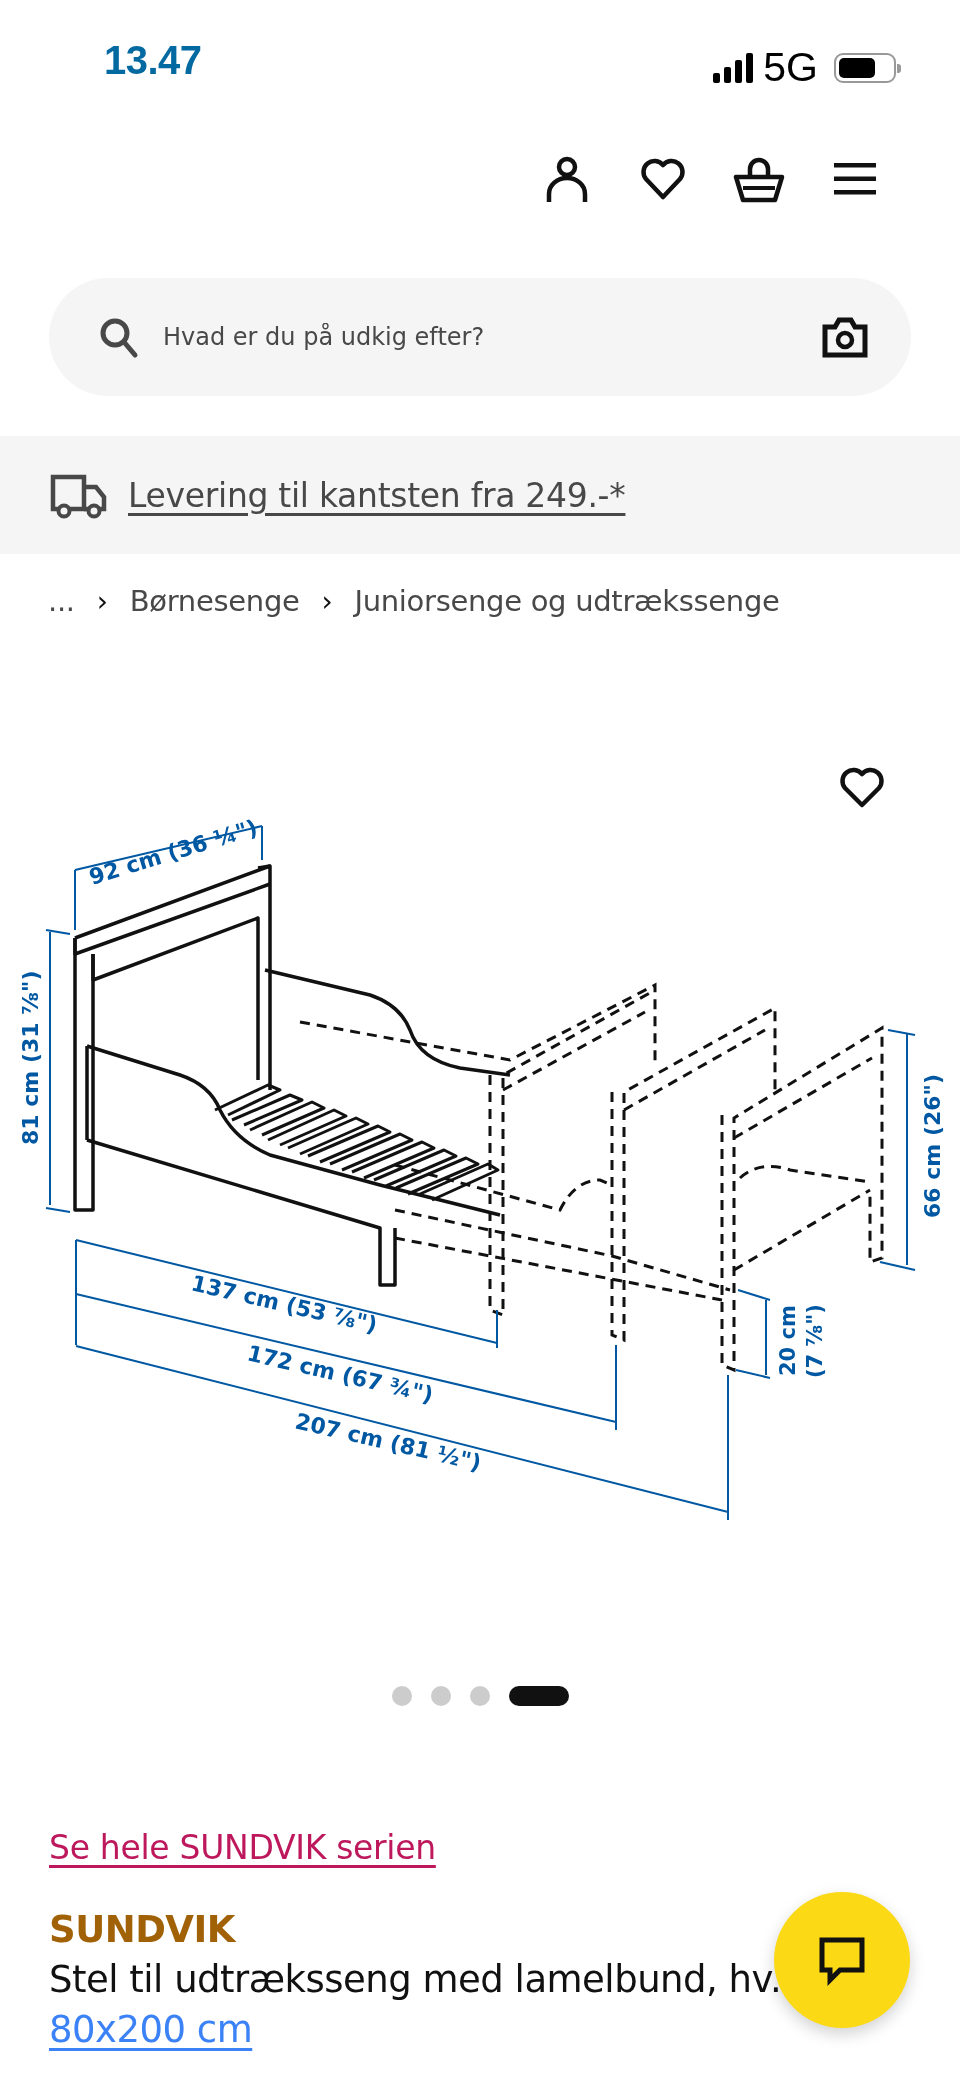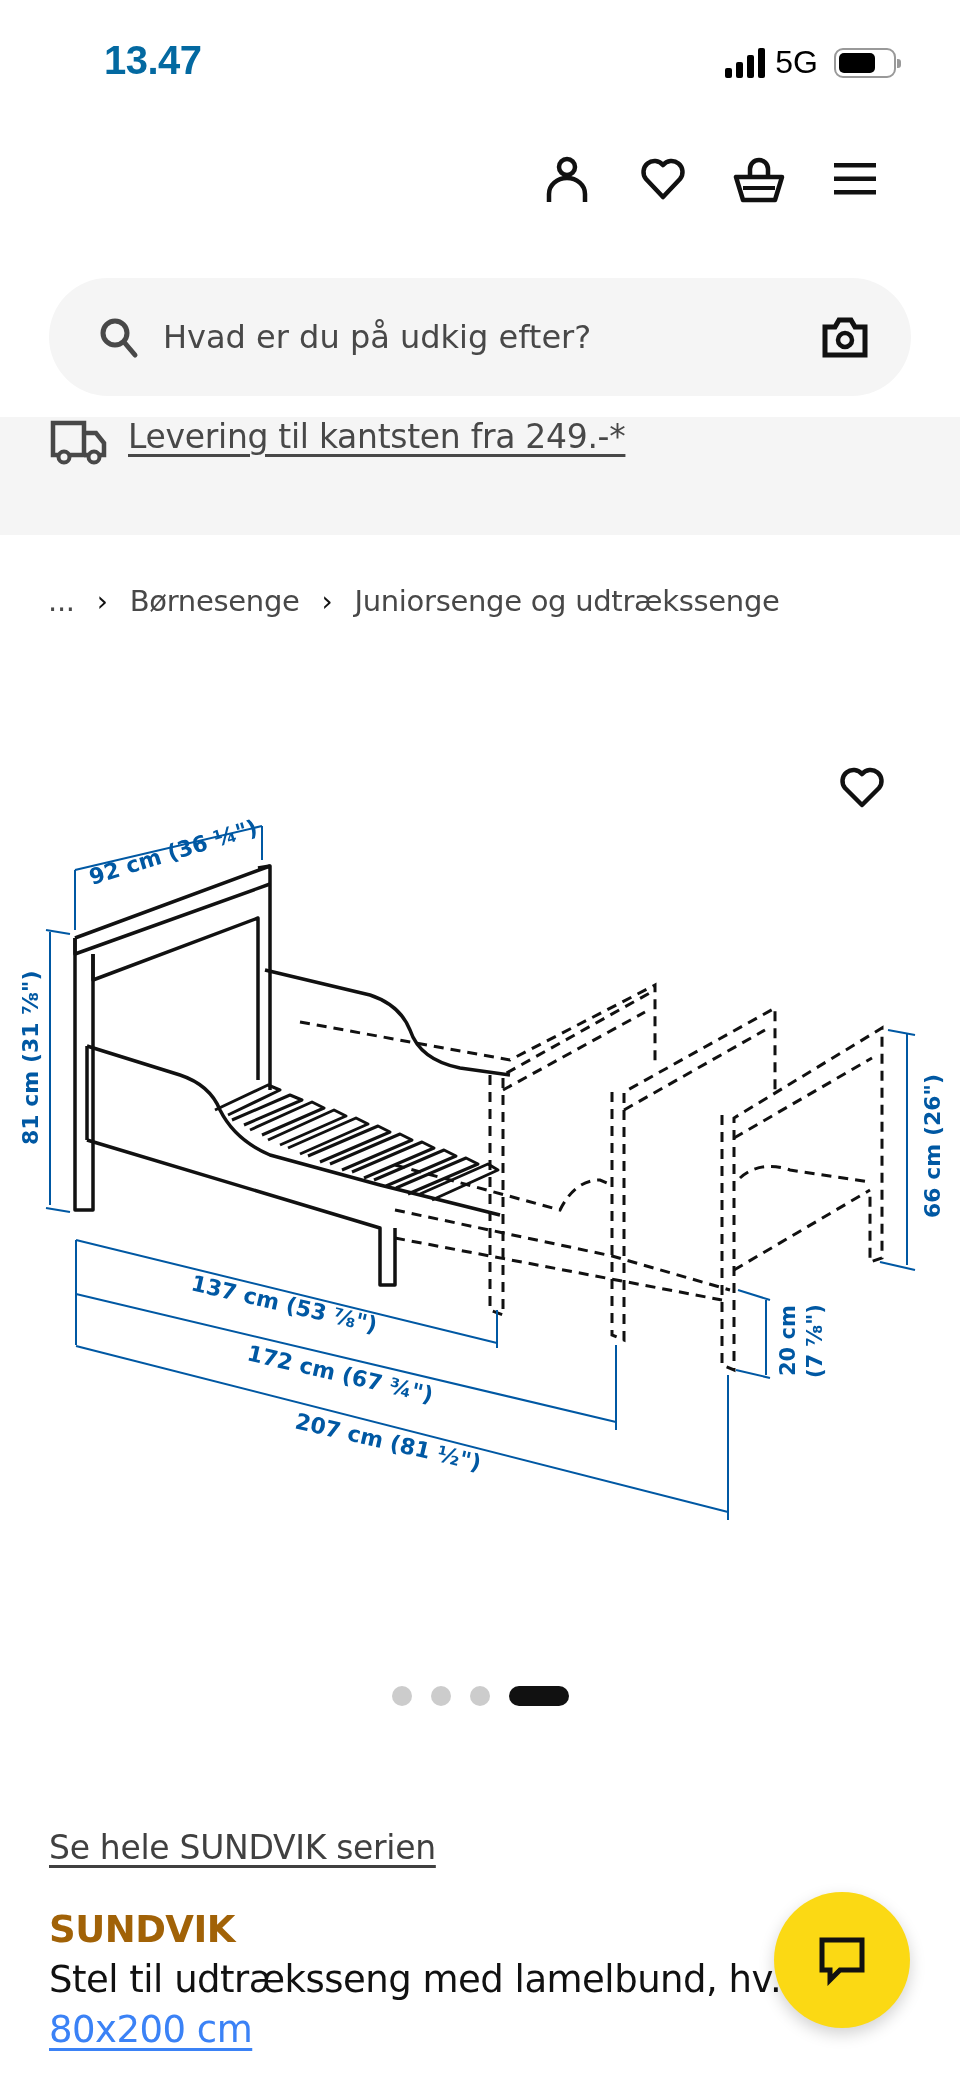--- a/index.html
+++ b/index.html
@@ -12,7 +12,7 @@
   .status-right { position: absolute; right: 64px; top: 44px; display: flex; align-items: center; gap: 10px; }
   .signal { display: flex; align-items: flex-end; gap: 4px; height: 30px; }
   .signal span { width: 7px; background: #000; border-radius: 2px; display: block; }
-  .net { font-family: "Liberation Sans", sans-serif; font-size: 32px; font-weight: 500; color: #000; text-align: right; }
+  .net { font-family: "Liberation Sans", sans-serif; font-size: 41px; font-weight: 500; color: #000; text-align: right; }
   .battery { width: 62px; height: 30px; border: 2.5px solid #999; border-radius: 9px; position: relative; padding: 3px; margin-left: 6px; }
   .battery .fill { width: 36px; height: 100%; background: #000; border-radius: 5px; }
   .battery::after { content: ""; position: absolute; right: -7px; top: 9px; width: 4px; height: 9px; background: #999; border-radius: 0 3px 3px 0; }

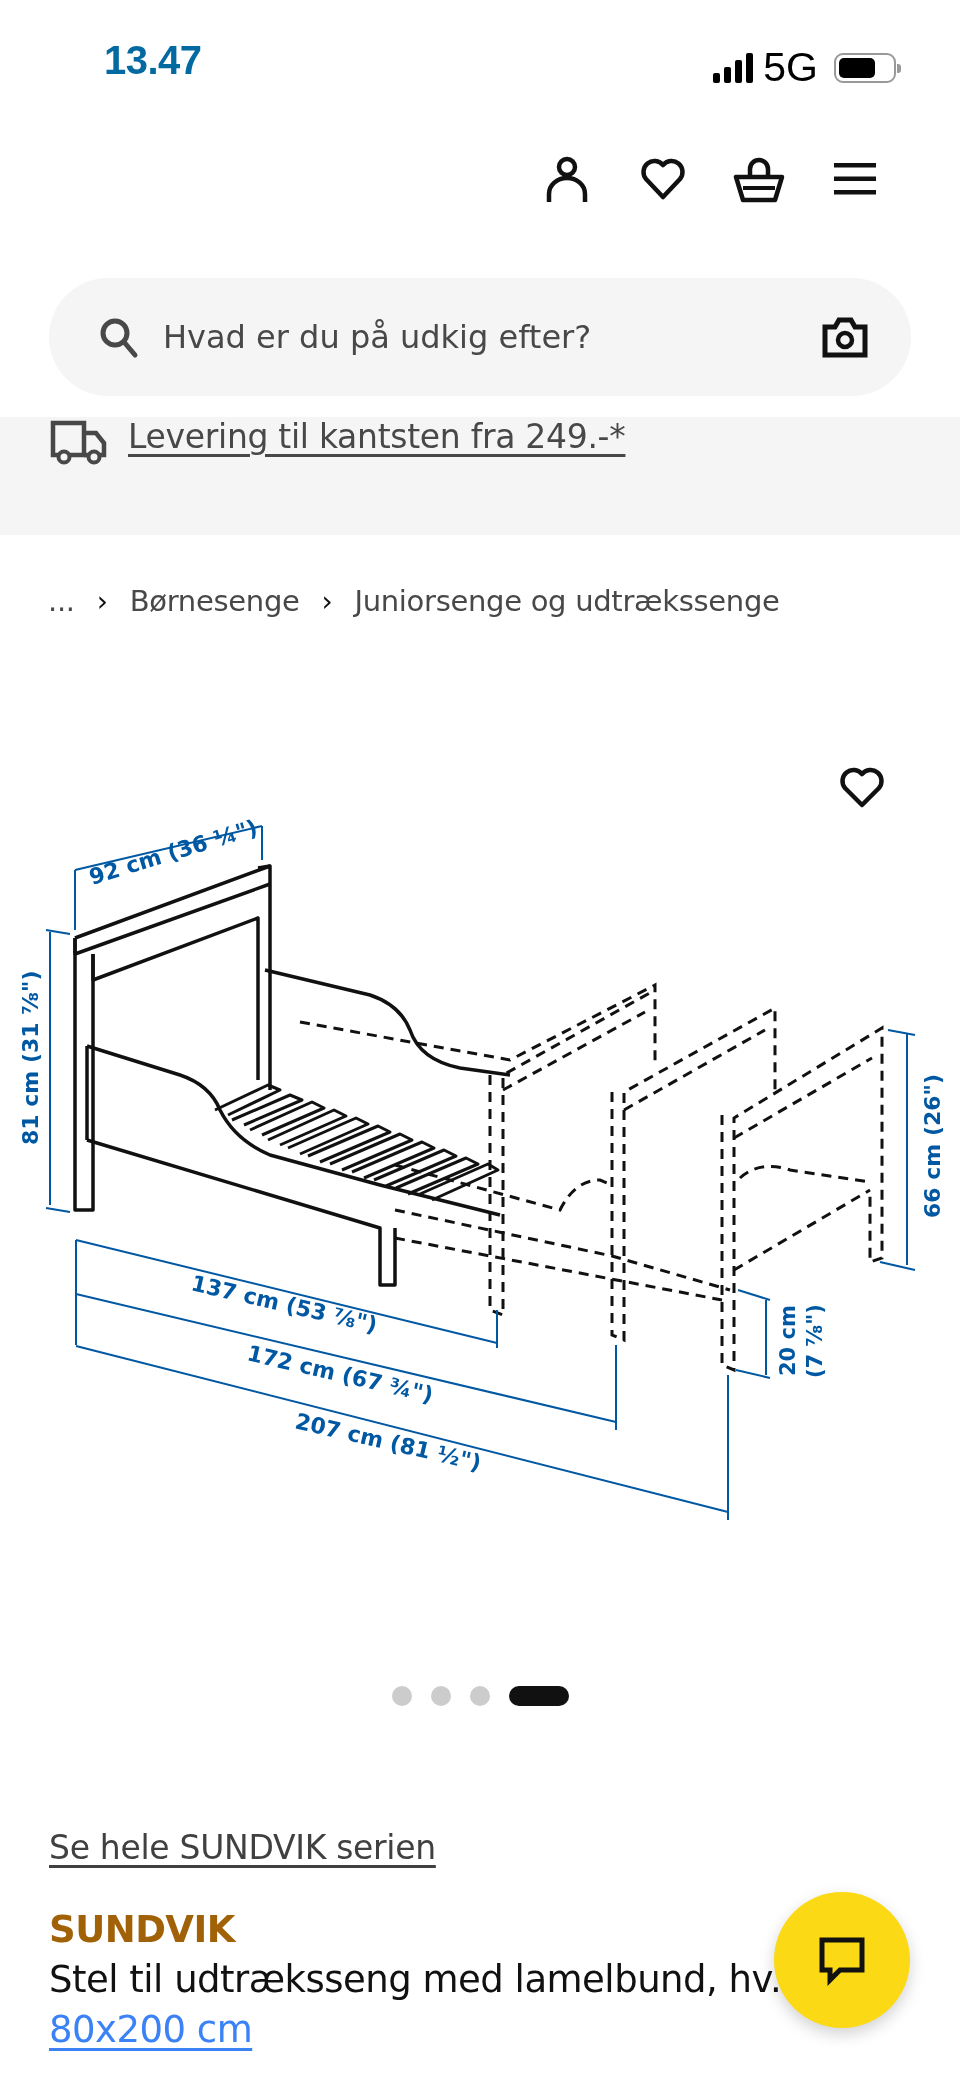--- a/index.html
+++ b/index.html
@@ -29,7 +29,7 @@
   
   .search { position: absolute; left: 49px; top: 278px; width: 862px; height: 118px; background: #f5f5f5; border-radius: 59px; display: flex; align-items: center; }
   .search-icon { margin-left: 46px; width: 48px; height: 48px; }
-  .search-input { margin-left: 20px; flex: 1; border: none; background: transparent; font-family: "DejaVu Sans", sans-serif; font-size: 32px; color: #484848; outline: none; }
+  .search-input { margin-left: 20px; flex: 1; border: none; background: transparent; font-family: "DejaVu Sans", sans-serif; font-size: 24px; color: #484848; outline: none; }
   .search-input::placeholder { color: #484848; }
   .camera { width: 52px; height: 52px; margin-right: 40px; }
 

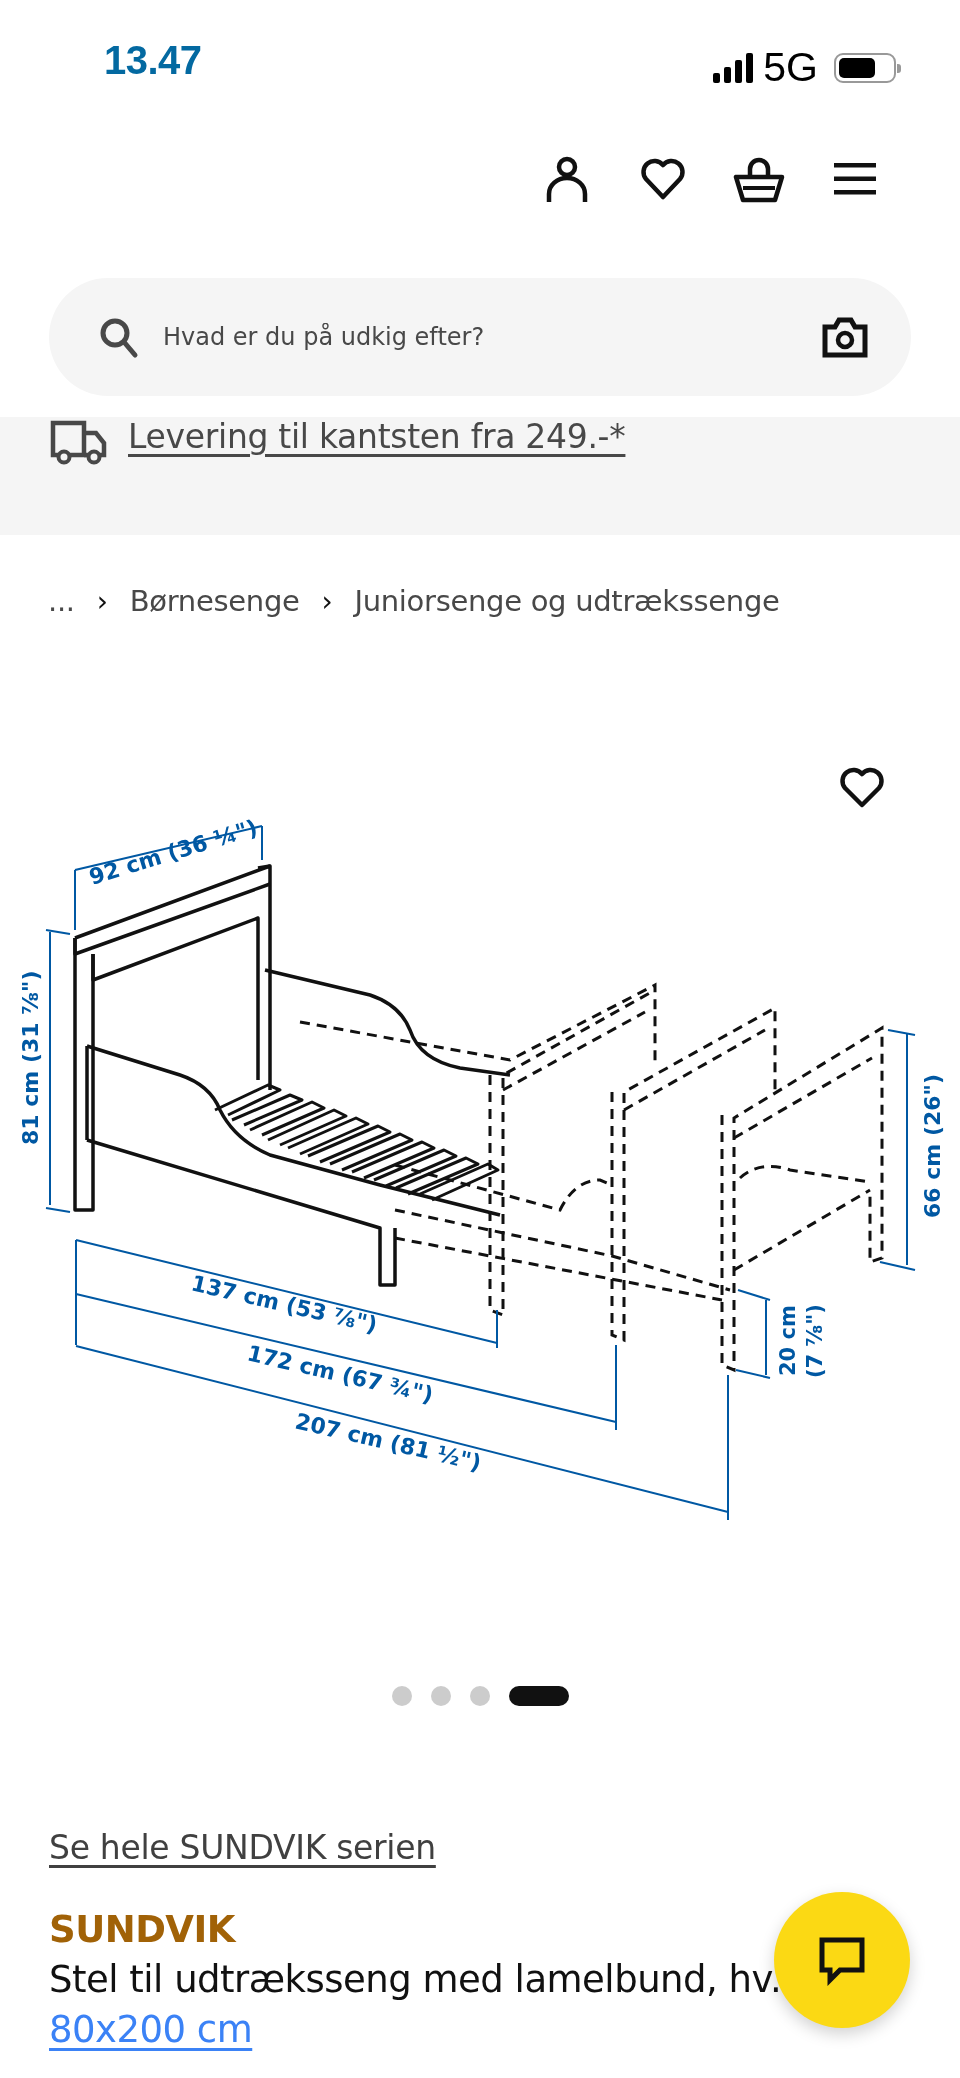--- a/index.html
+++ b/index.html
@@ -34,7 +34,7 @@
   .camera { width: 52px; height: 52px; margin-right: 40px; }
 
   
-  .banner { position: absolute; left: 0; top: 417px; width: 960px; height: 118px; background: #f5f5f5; display: flex; }
+  .banner { position: absolute; left: 0; top: 436px; width: 960px; height: 118px; background: #f5f5f5; display: flex; align-items: center; }
   .truck { margin-left: 50px; width: 58px; height: 48px; }
   .banner-link { margin-left: 20px; font-size: 33px; color: #484848; text-decoration: underline; text-underline-offset: 6px; font-family: "DejaVu Sans", sans-serif; letter-spacing: -0.3px; }
 

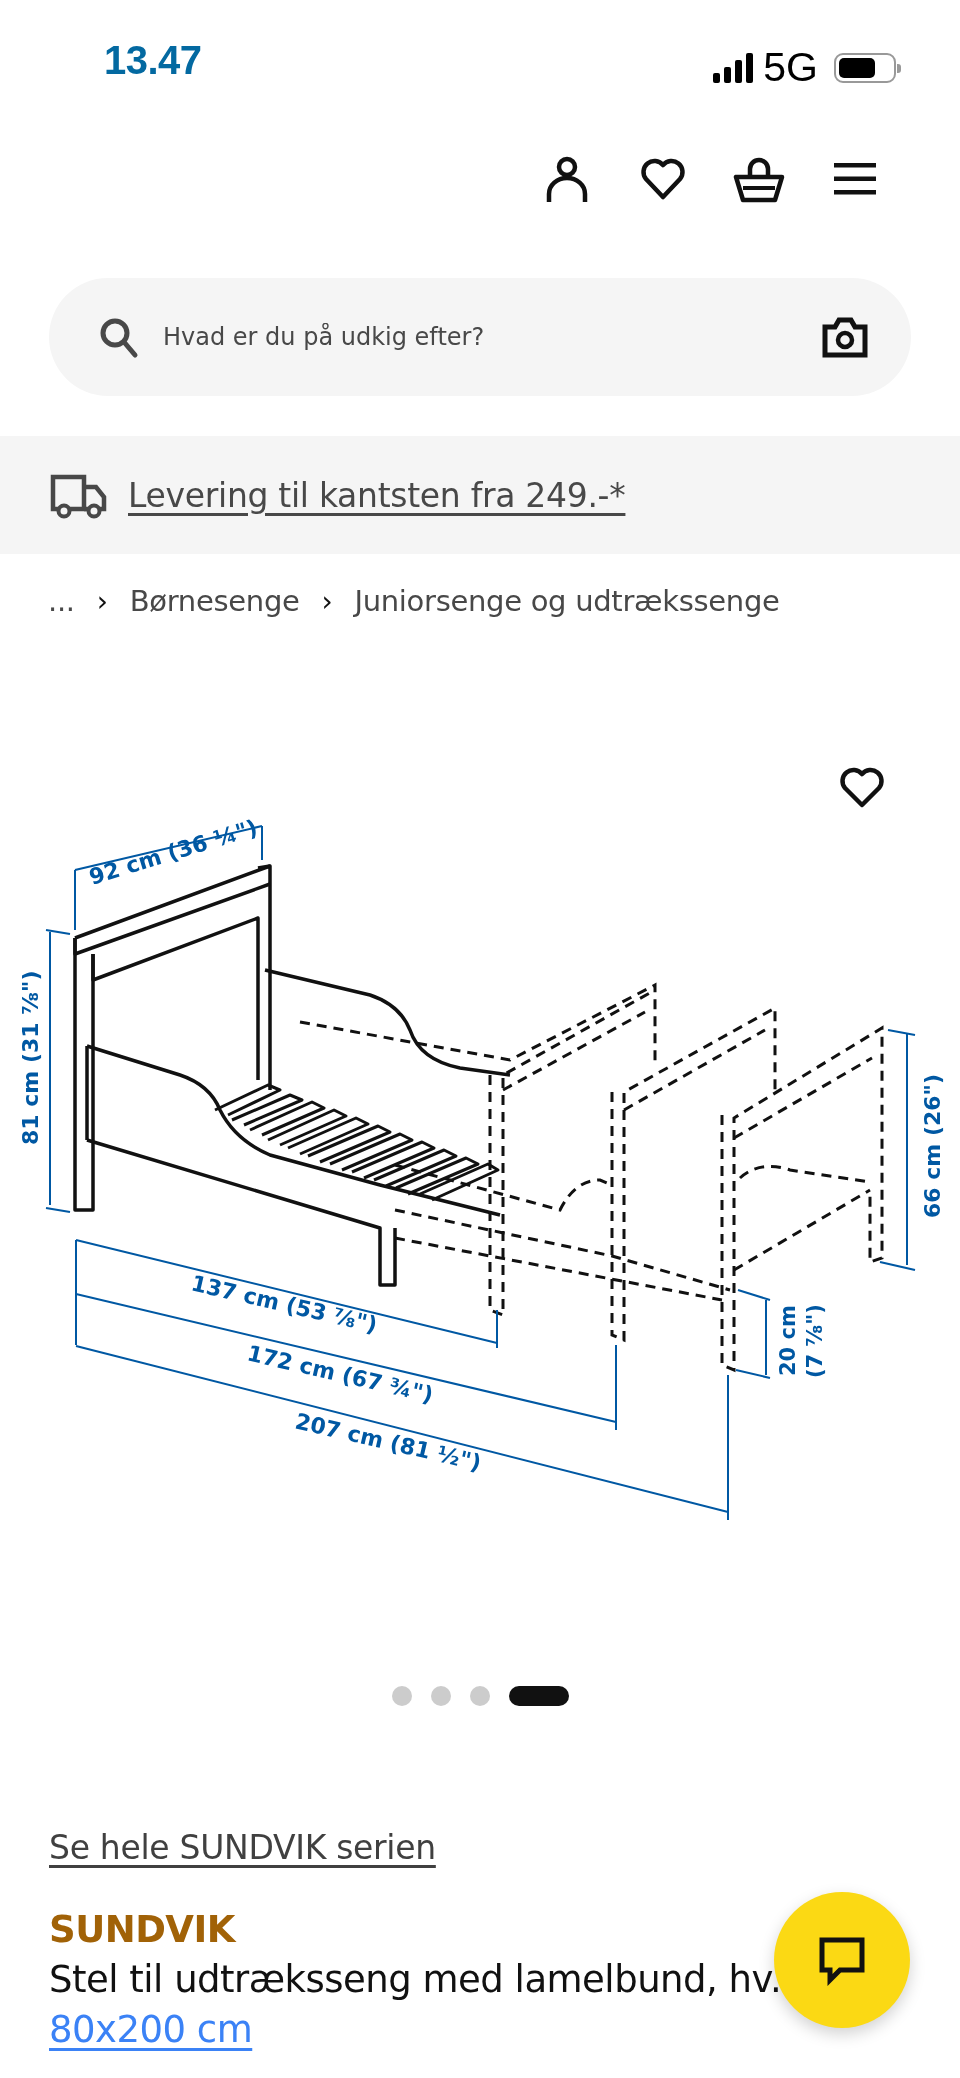--- a/index.html
+++ b/index.html
@@ -54,7 +54,7 @@
   .dot.active { width: 60px; border-radius: 10px; background: #111; }
 
   
-  .series-link { position: absolute; left: 49px; top: 1828px; font-size: 33px; color: #404040; text-decoration: underline; text-underline-offset: 6px; letter-spacing: -0.3px; }
+  .series-link { position: absolute; left: 49px; top: 1828px; font-size: 33px; color: #be185d; text-decoration: underline; text-underline-offset: 6px; letter-spacing: -0.3px; }
   .product-name { position: absolute; left: 49px; top: 1908px; font-size: 37px; font-weight: 700; color: #a16207; letter-spacing: -0.5px; }
   .product-desc { position: absolute; left: 49px; top: 1958px; font-size: 37px; color: #111; white-space: nowrap; letter-spacing: -0.5px; }
   .product-size { position: absolute; left: 49px; top: 2008px; font-size: 37px; color: #3b82f6; text-decoration: underline; text-underline-offset: 6px; letter-spacing: -0.5px; }

